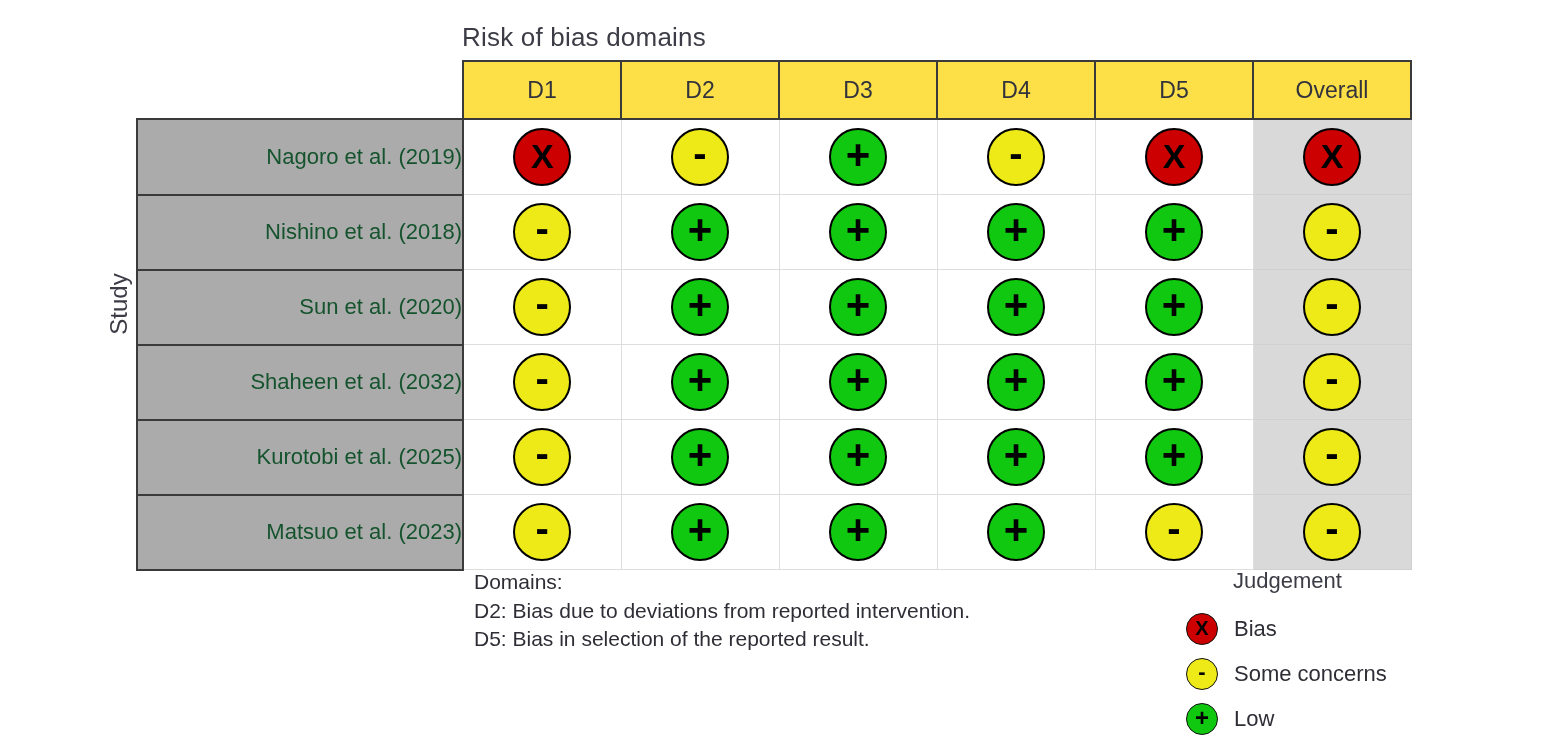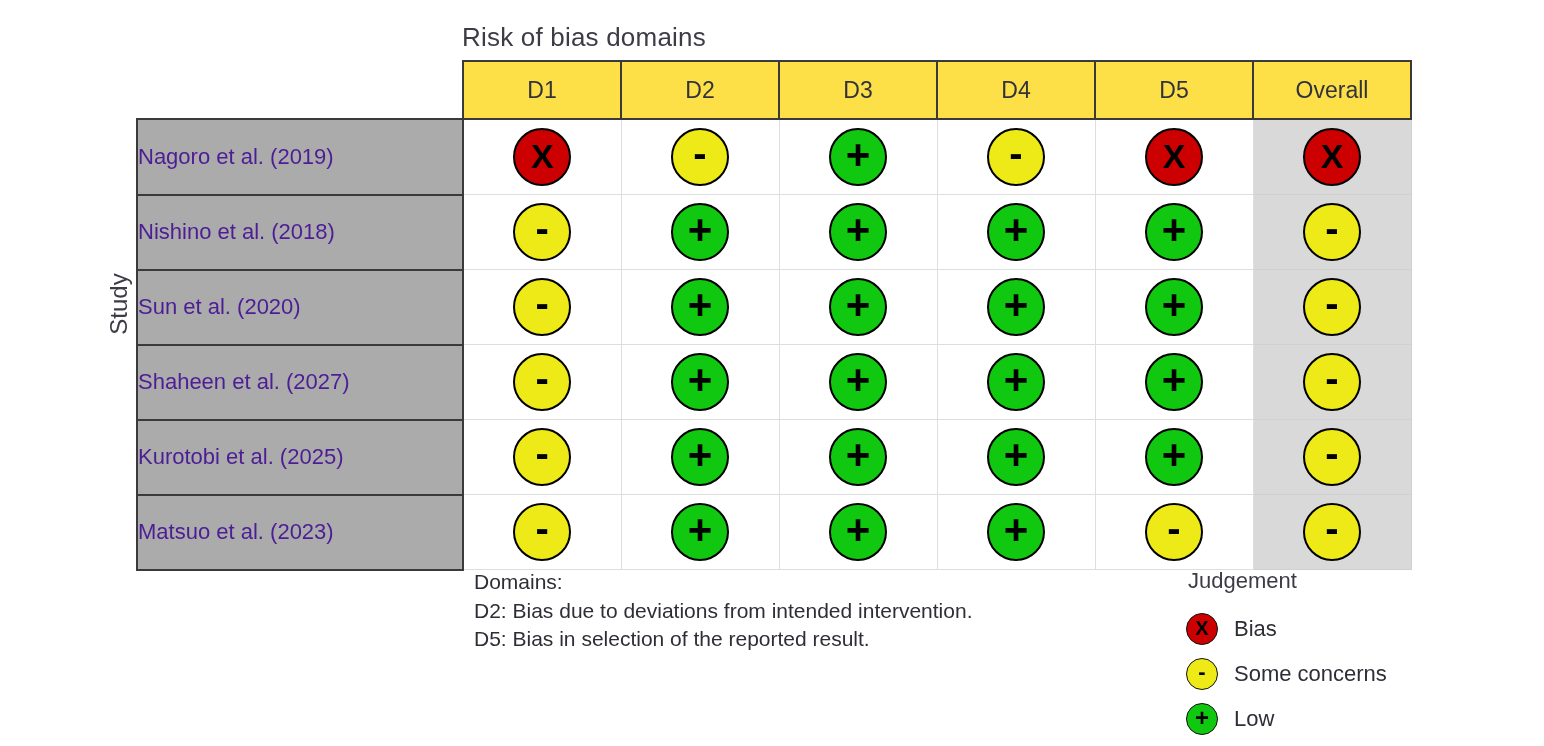--- a/index.html
+++ b/index.html
@@ -79,10 +79,10 @@
     background: #ababab;
     border: 2px solid #3a3a3a;
     height: 74px;
-    text-align: left;
+    text-align: right;
     vertical-align: middle;
     font-size: 22px;
-    color: #4c1d95;
+    color: #14532d;
     padding-left: 18px;
     box-sizing: border-box;
   }

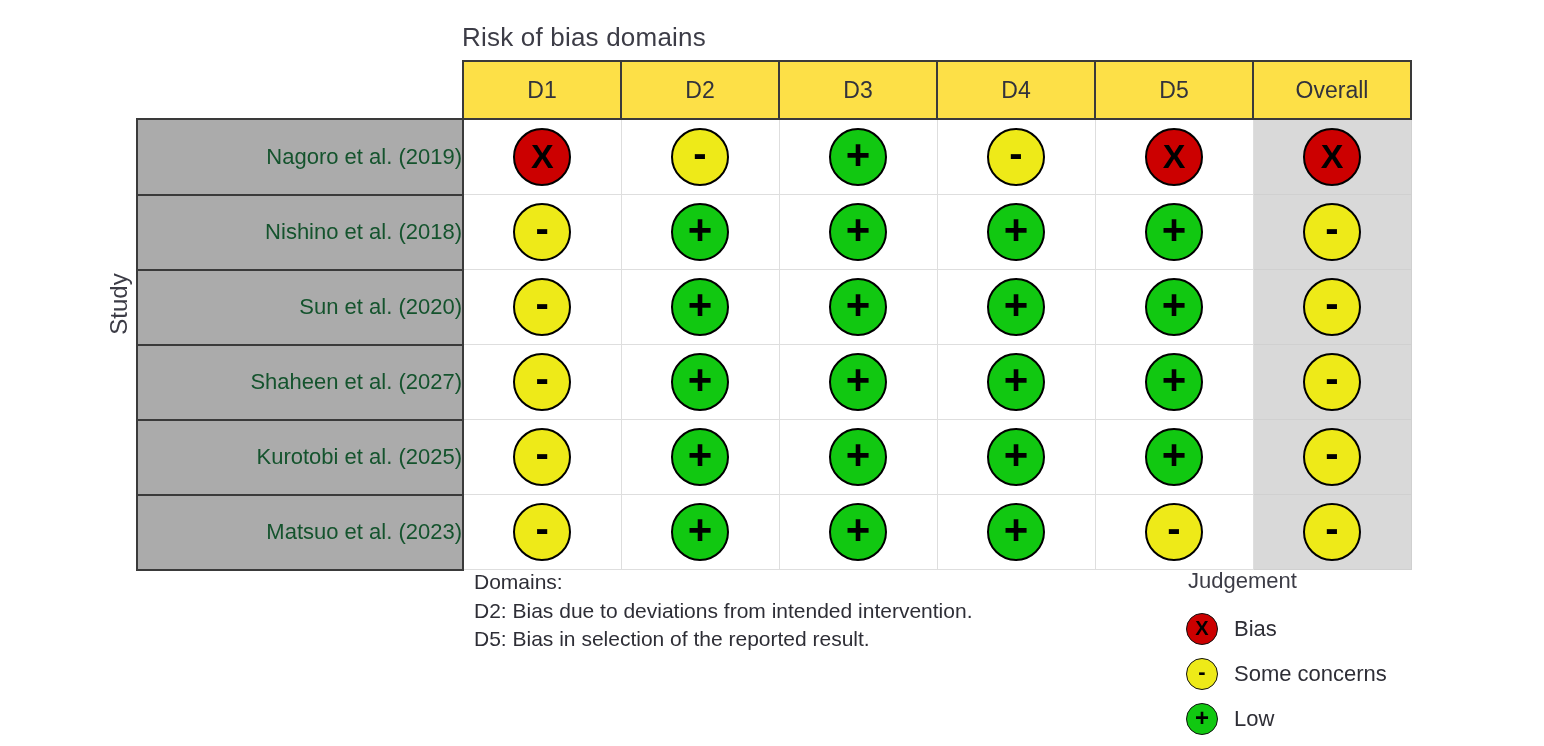--- a/index.html
+++ b/index.html
@@ -244,7 +244,7 @@
     </tr>
 
     <tr>
-      <td class="study-cell">Shaheen et al. (2027)</td>
+      <td class="study-cell">Shaheen et al. (2032)</td>
       <td class="jud-cell"><span class="dot some"><span class="glyph">-</span></span></td>
       <td class="jud-cell"><span class="dot low"><span class="glyph">+</span></span></td>
       <td class="jud-cell"><span class="dot low"><span class="glyph">+</span></span></td>

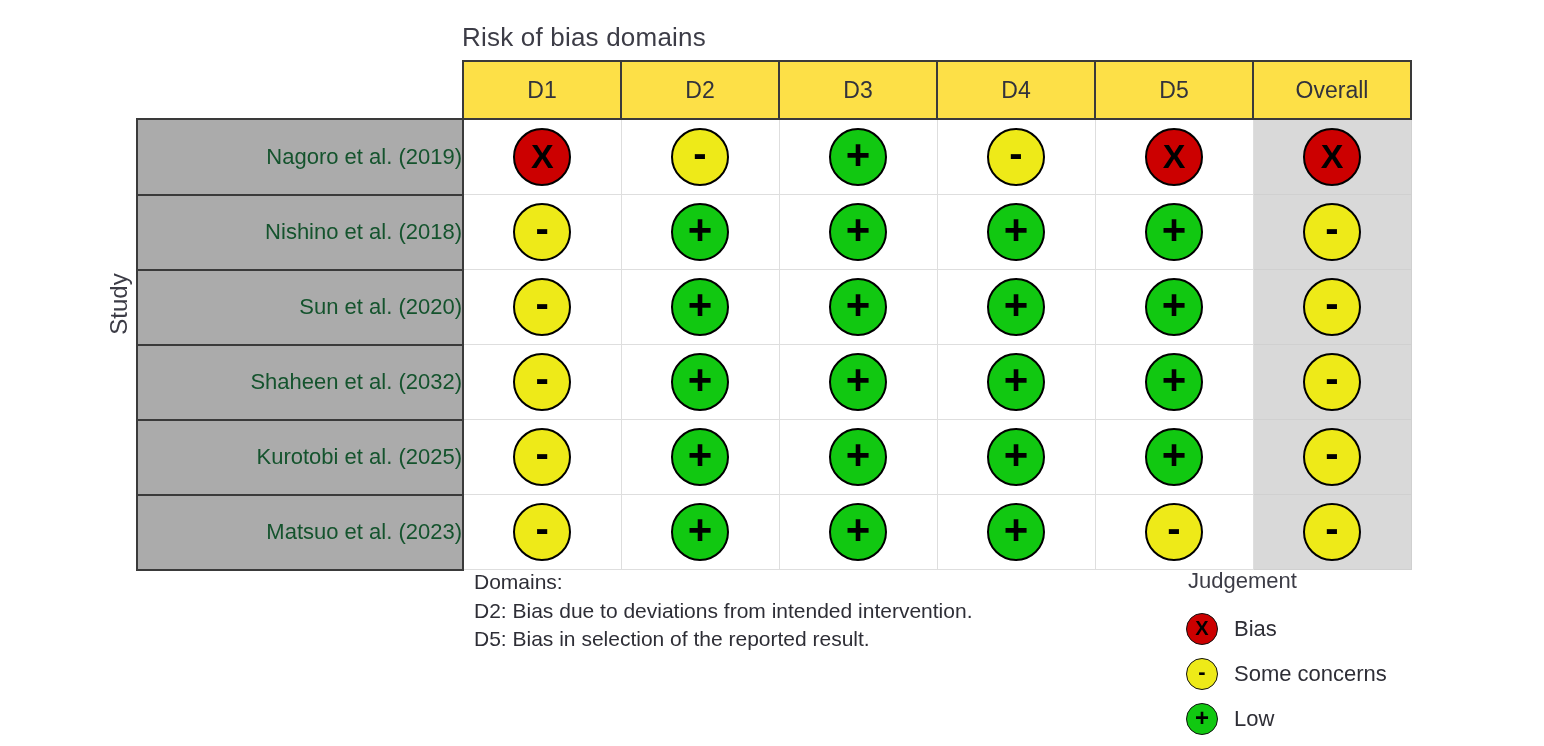--- a/index.html
+++ b/index.html
@@ -150,6 +150,7 @@
     margin-bottom: 12px;
     margin-left: 2px;
     color: #3c3c46;
+    text-align: center;
   }
   .legend-row {
     display: flex;

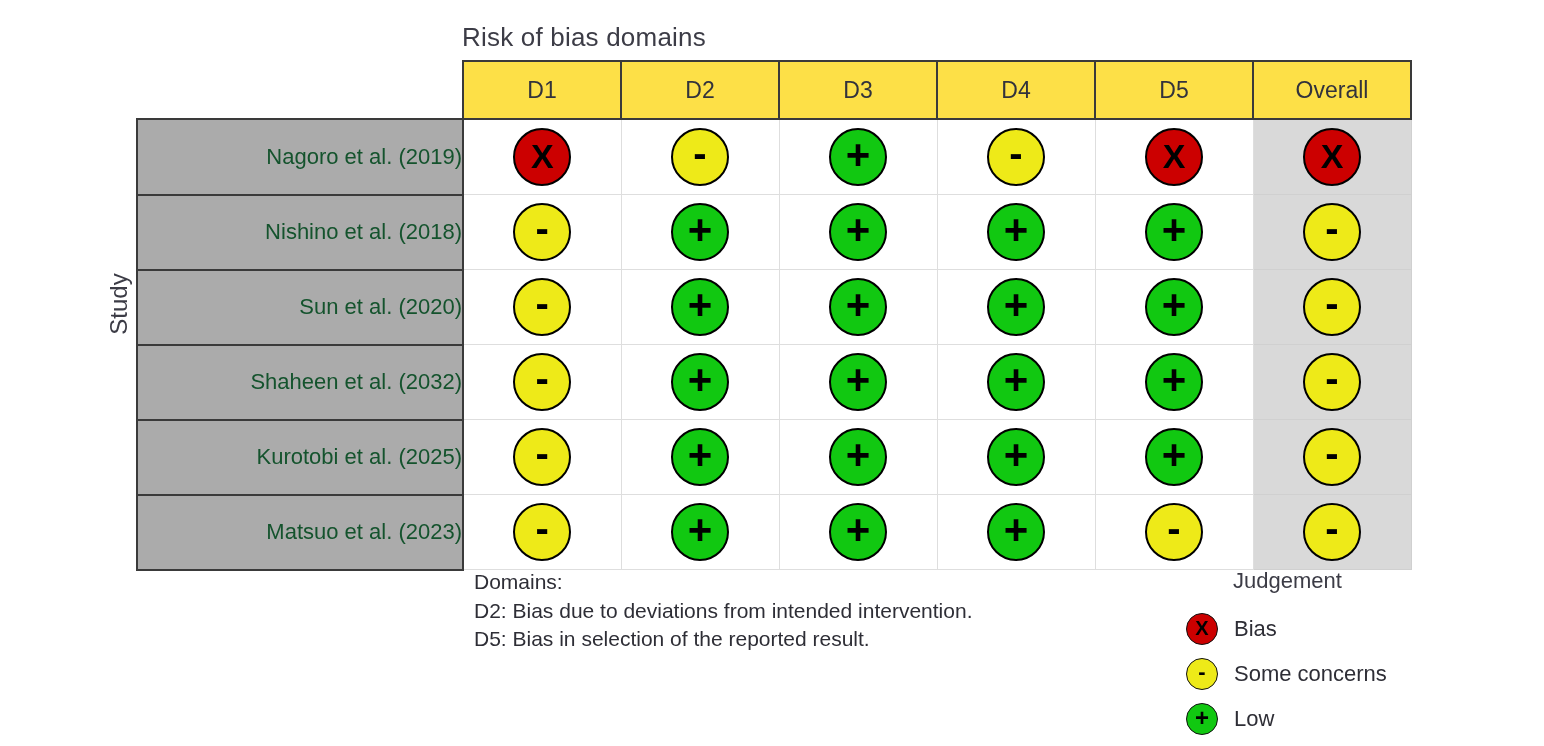--- a/index.html
+++ b/index.html
@@ -278,7 +278,7 @@
 
 <div id="domains-legend">
   <span class="dom-line">Domains:</span>
-  <span class="dom-line">D2: Bias due to deviations from intended intervention.</span>
+  <span class="dom-line">D2: Bias due to deviations from reported intervention.</span>
   <span class="dom-line">D5: Bias in selection of the reported result.</span>
 </div>
 

